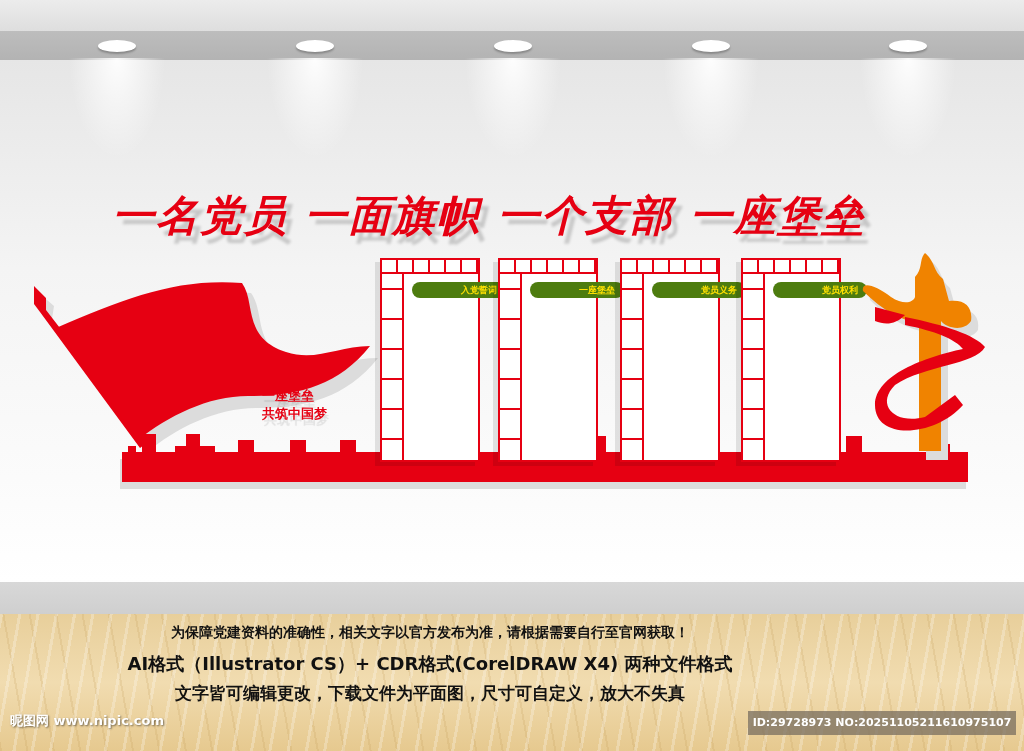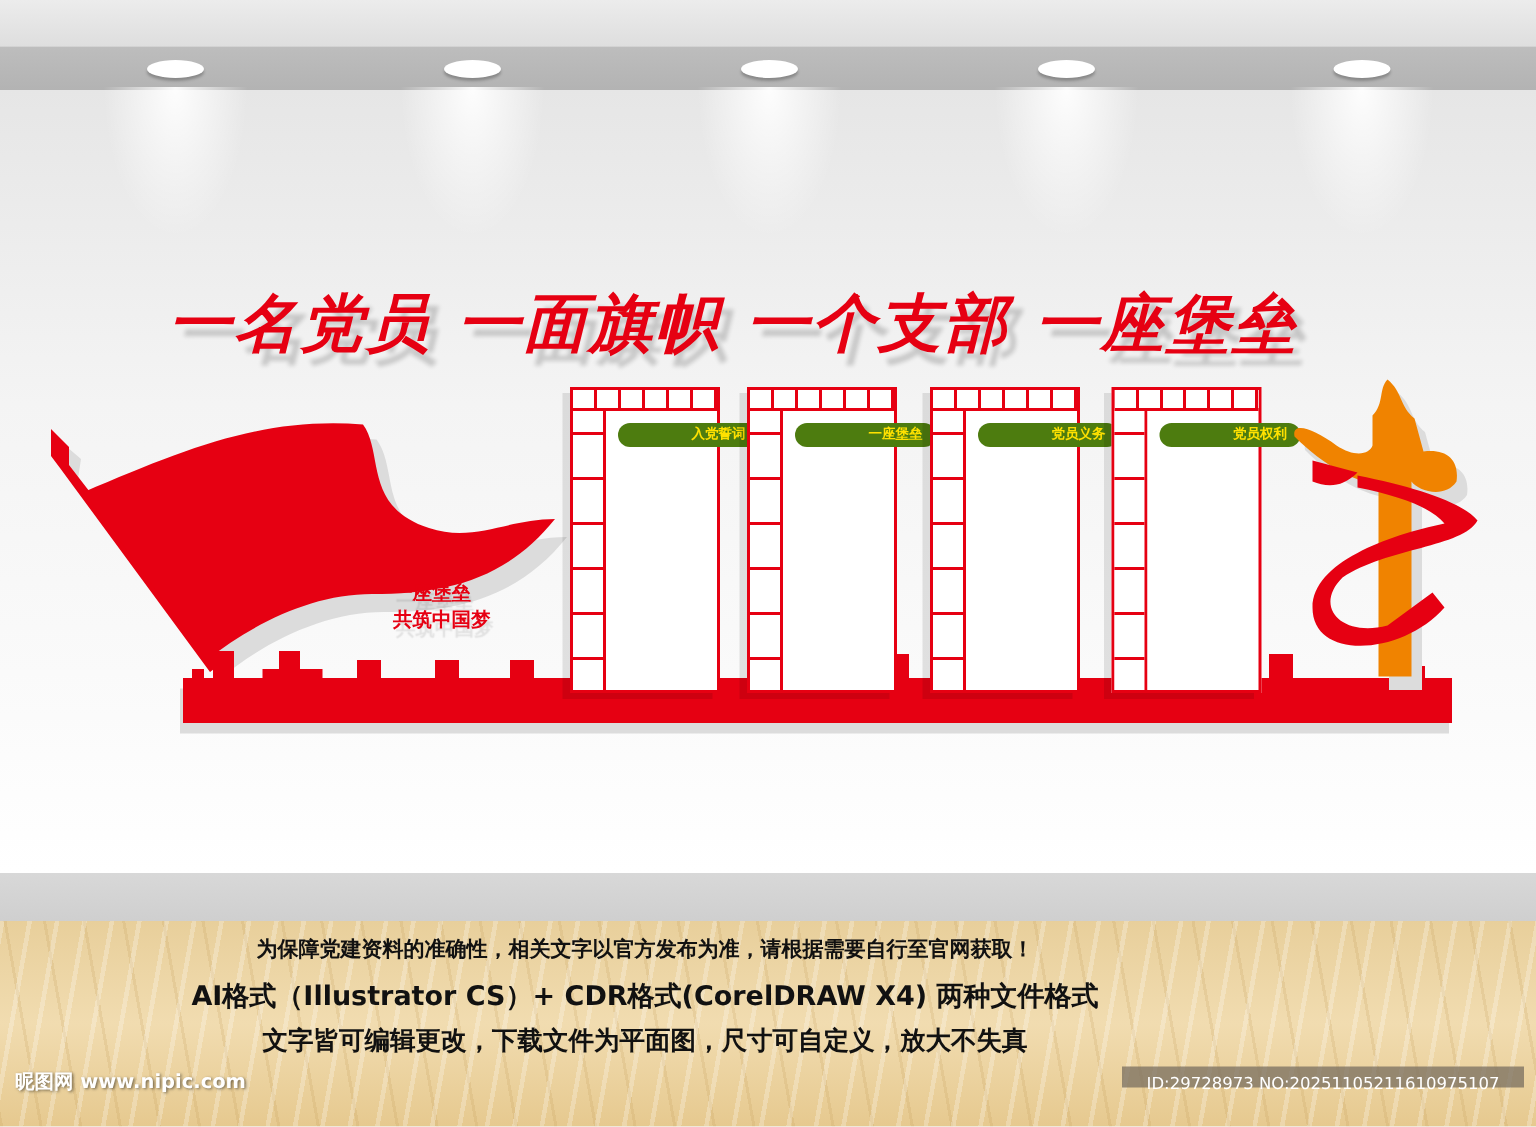--- a/index.html
+++ b/index.html
@@ -31,7 +31,7 @@
   .n2{top:652px;font-size:18px;}
   .n3{top:682px;font-size:17px;}
   .watermark{position:absolute;left:10px;top:712px;color:#fff;font-size:13px;font-weight:bold;text-shadow:1px 1px 2px rgba(0,0,0,.5);}
-  .idbox{position:absolute;left:748px;top:711px;width:268px;height:14px;background:rgba(120,110,95,.75);color:#fff;font-size:11px;line-height:24px;text-align:center;}
+  .idbox{position:absolute;left:748px;top:711px;width:268px;height:24px;background:rgba(120,110,95,.75);color:#fff;font-size:11px;line-height:24px;text-align:center;font-weight:bold;}
 </style>
 </head>
 <body>

